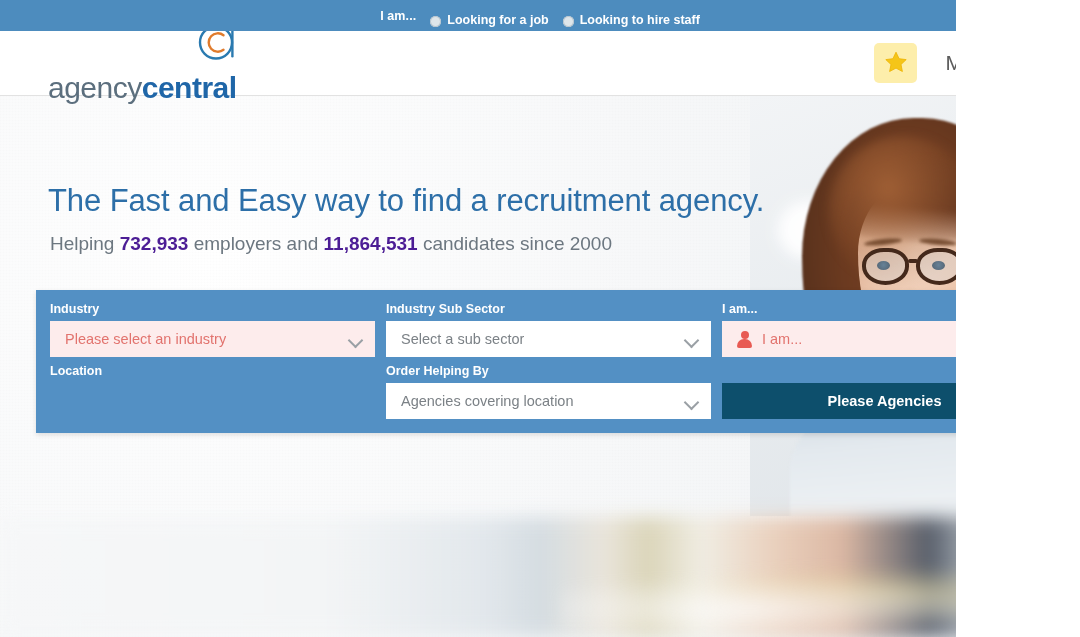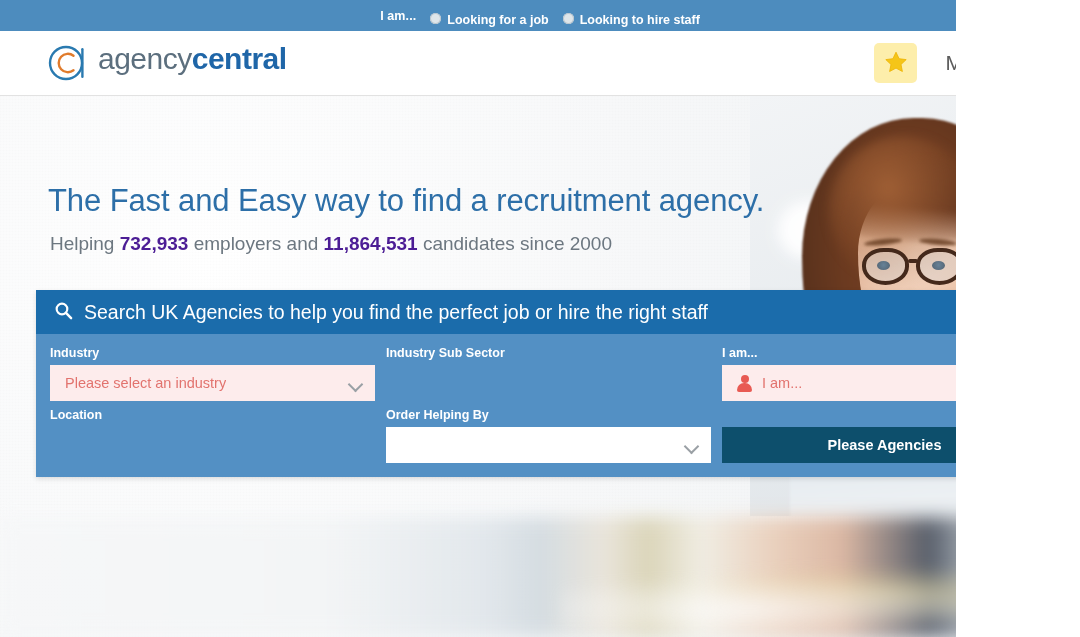--- a/index.html
+++ b/index.html
@@ -46,7 +46,7 @@
   }
   .radio-opt {
     display: flex;
-    align-items: flex-start;
+    align-items: flex-end;
     gap: 6px;
     cursor: pointer;
     margin-top: 8px;

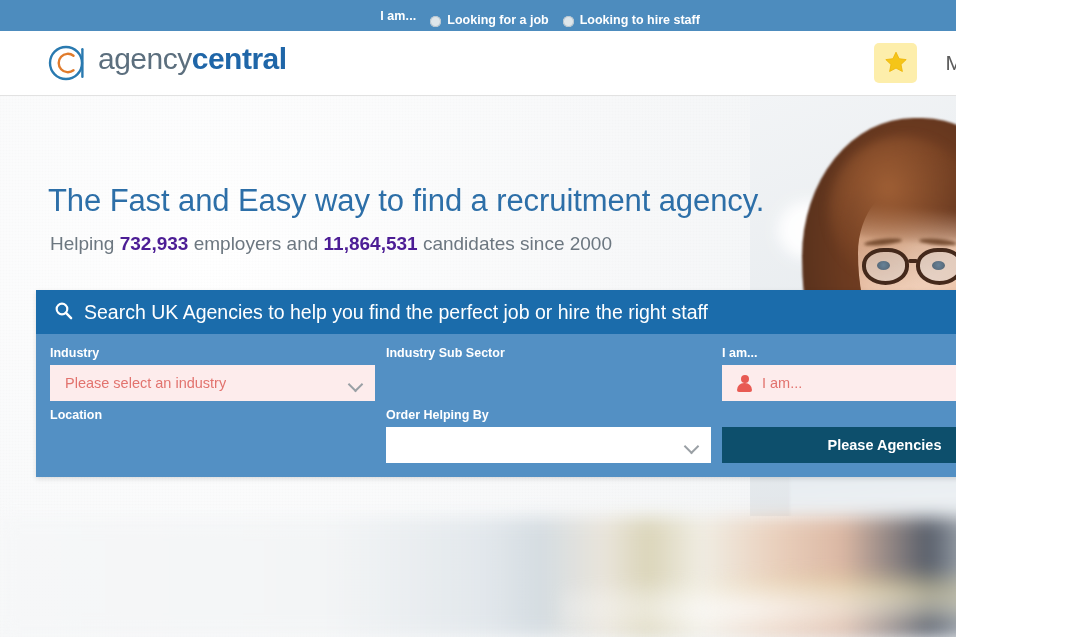--- a/index.html
+++ b/index.html
@@ -82,9 +82,10 @@
     top: 50%;
     transform: translateY(-50%);
     display: flex;
-    align-items: flex-start;
+    align-items: flex-end;
     gap: 11px;
     cursor: pointer;
+    flex-direction: column;
   }
   .logo-mark {
     position: relative;

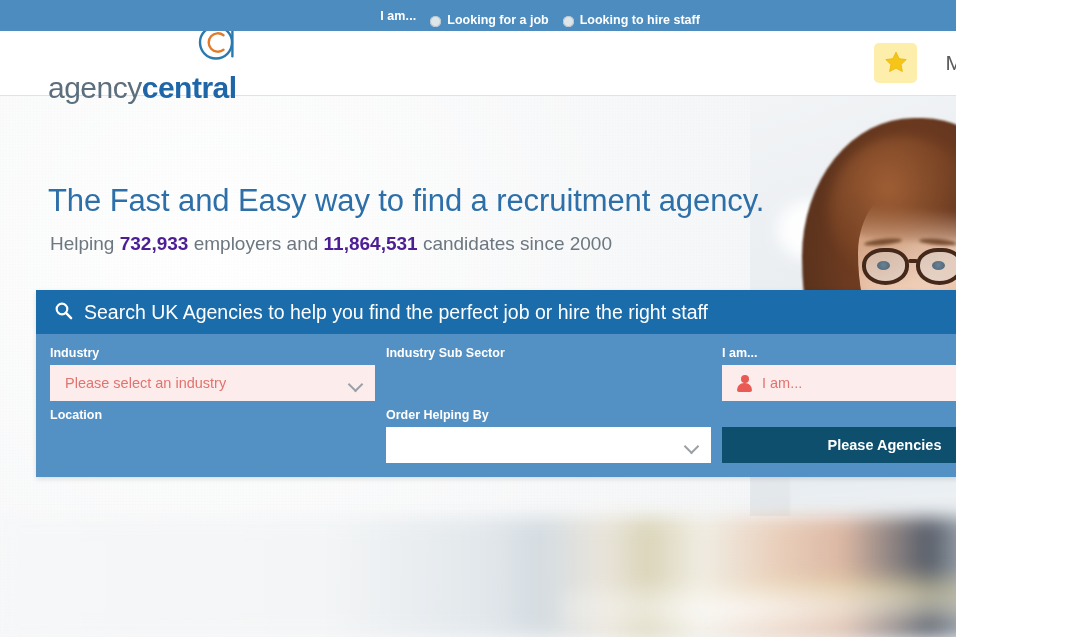--- a/index.html
+++ b/index.html
@@ -621,15 +621,6 @@
   <div class="hero-sub"><span>Helping </span><span class="num">732,933</span><span> employers and </span><span class="num">11,864,531</span><span> candidates since 2000</span></div>
 
   <div class="search-panel">
-    <div class="sp-header">
-      <span>
-        <svg width="19" height="19" viewBox="0 0 20 20">
-          <circle cx="8.4" cy="8.4" r="5.6" fill="none" stroke="#ffffff" stroke-width="2.3"></circle>
-          <line x1="12.6" y1="12.6" x2="18" y2="18" stroke="#ffffff" stroke-width="2.6" stroke-linecap="round"></line>
-        </svg>
-      </span>
-      <span class="sp-header-text">Search UK Agencies to help you find the perfect job or hire the right staff</span>
-    </div>
 
     <div class="sp-body">
 

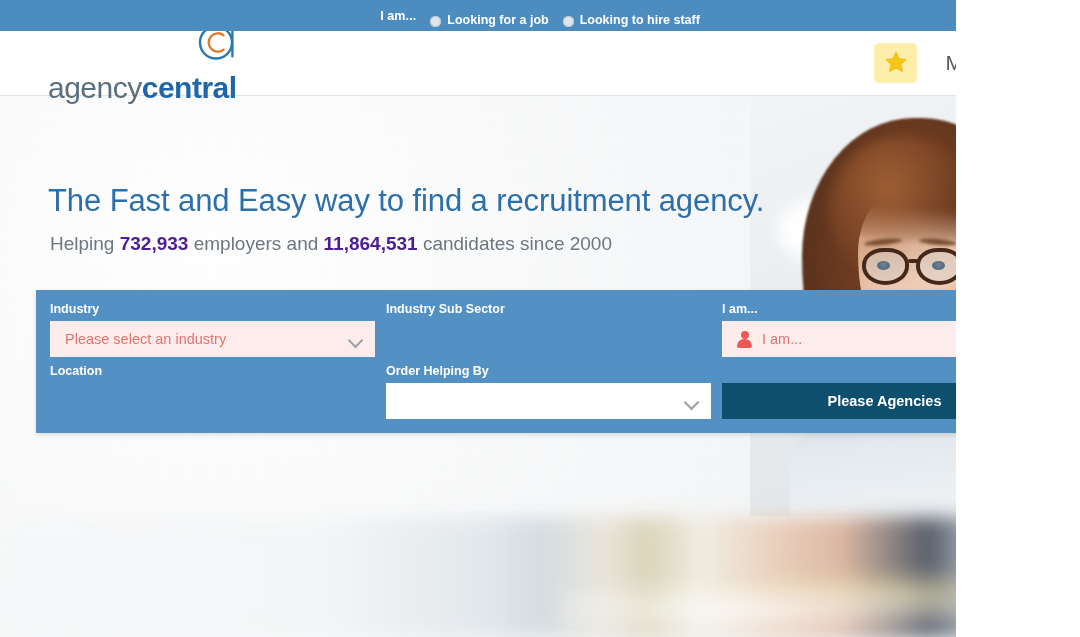--- a/index.html
+++ b/index.html
@@ -635,6 +635,10 @@
 
         <div class="sp-col">
           <span class="sp-label">Industry Sub Sector</span>
+          <div class="sp-field">
+            <span class="sp-field-text">Select a sub sector</span>
+            <span class="chev"></span>
+          </div>
         </div>
 
         <div class="sp-col">

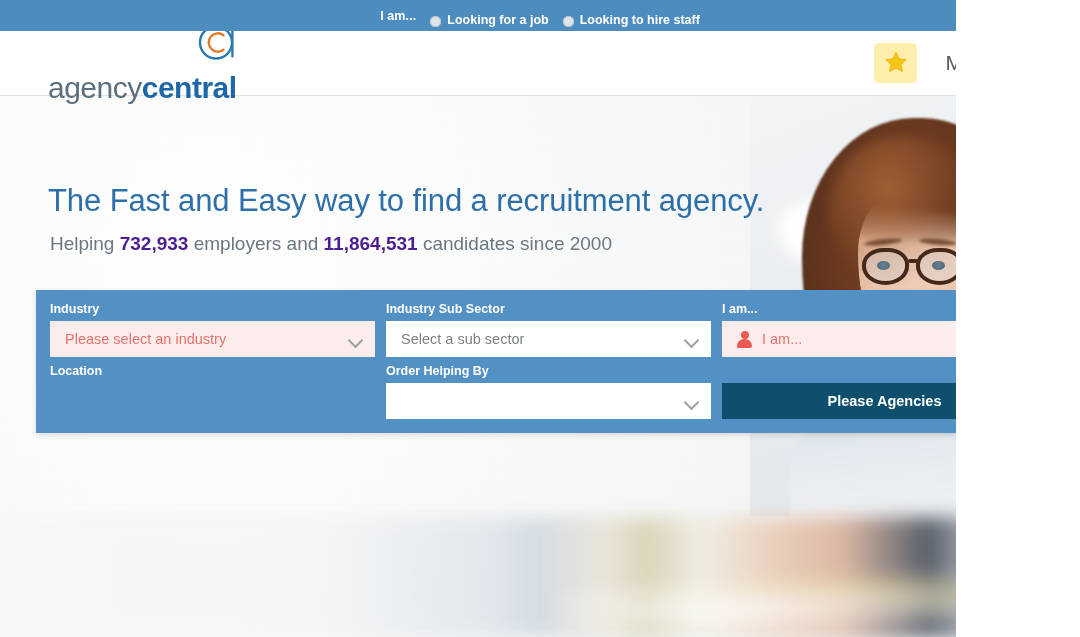--- a/index.html
+++ b/index.html
@@ -662,6 +662,7 @@
         <div class="sp-col">
           <span class="sp-label">Order Helping By</span>
           <div class="sp-field">
+            <span class="sp-field-text">Agencies covering location</span>
             <span class="chev"></span>
           </div>
         </div>

